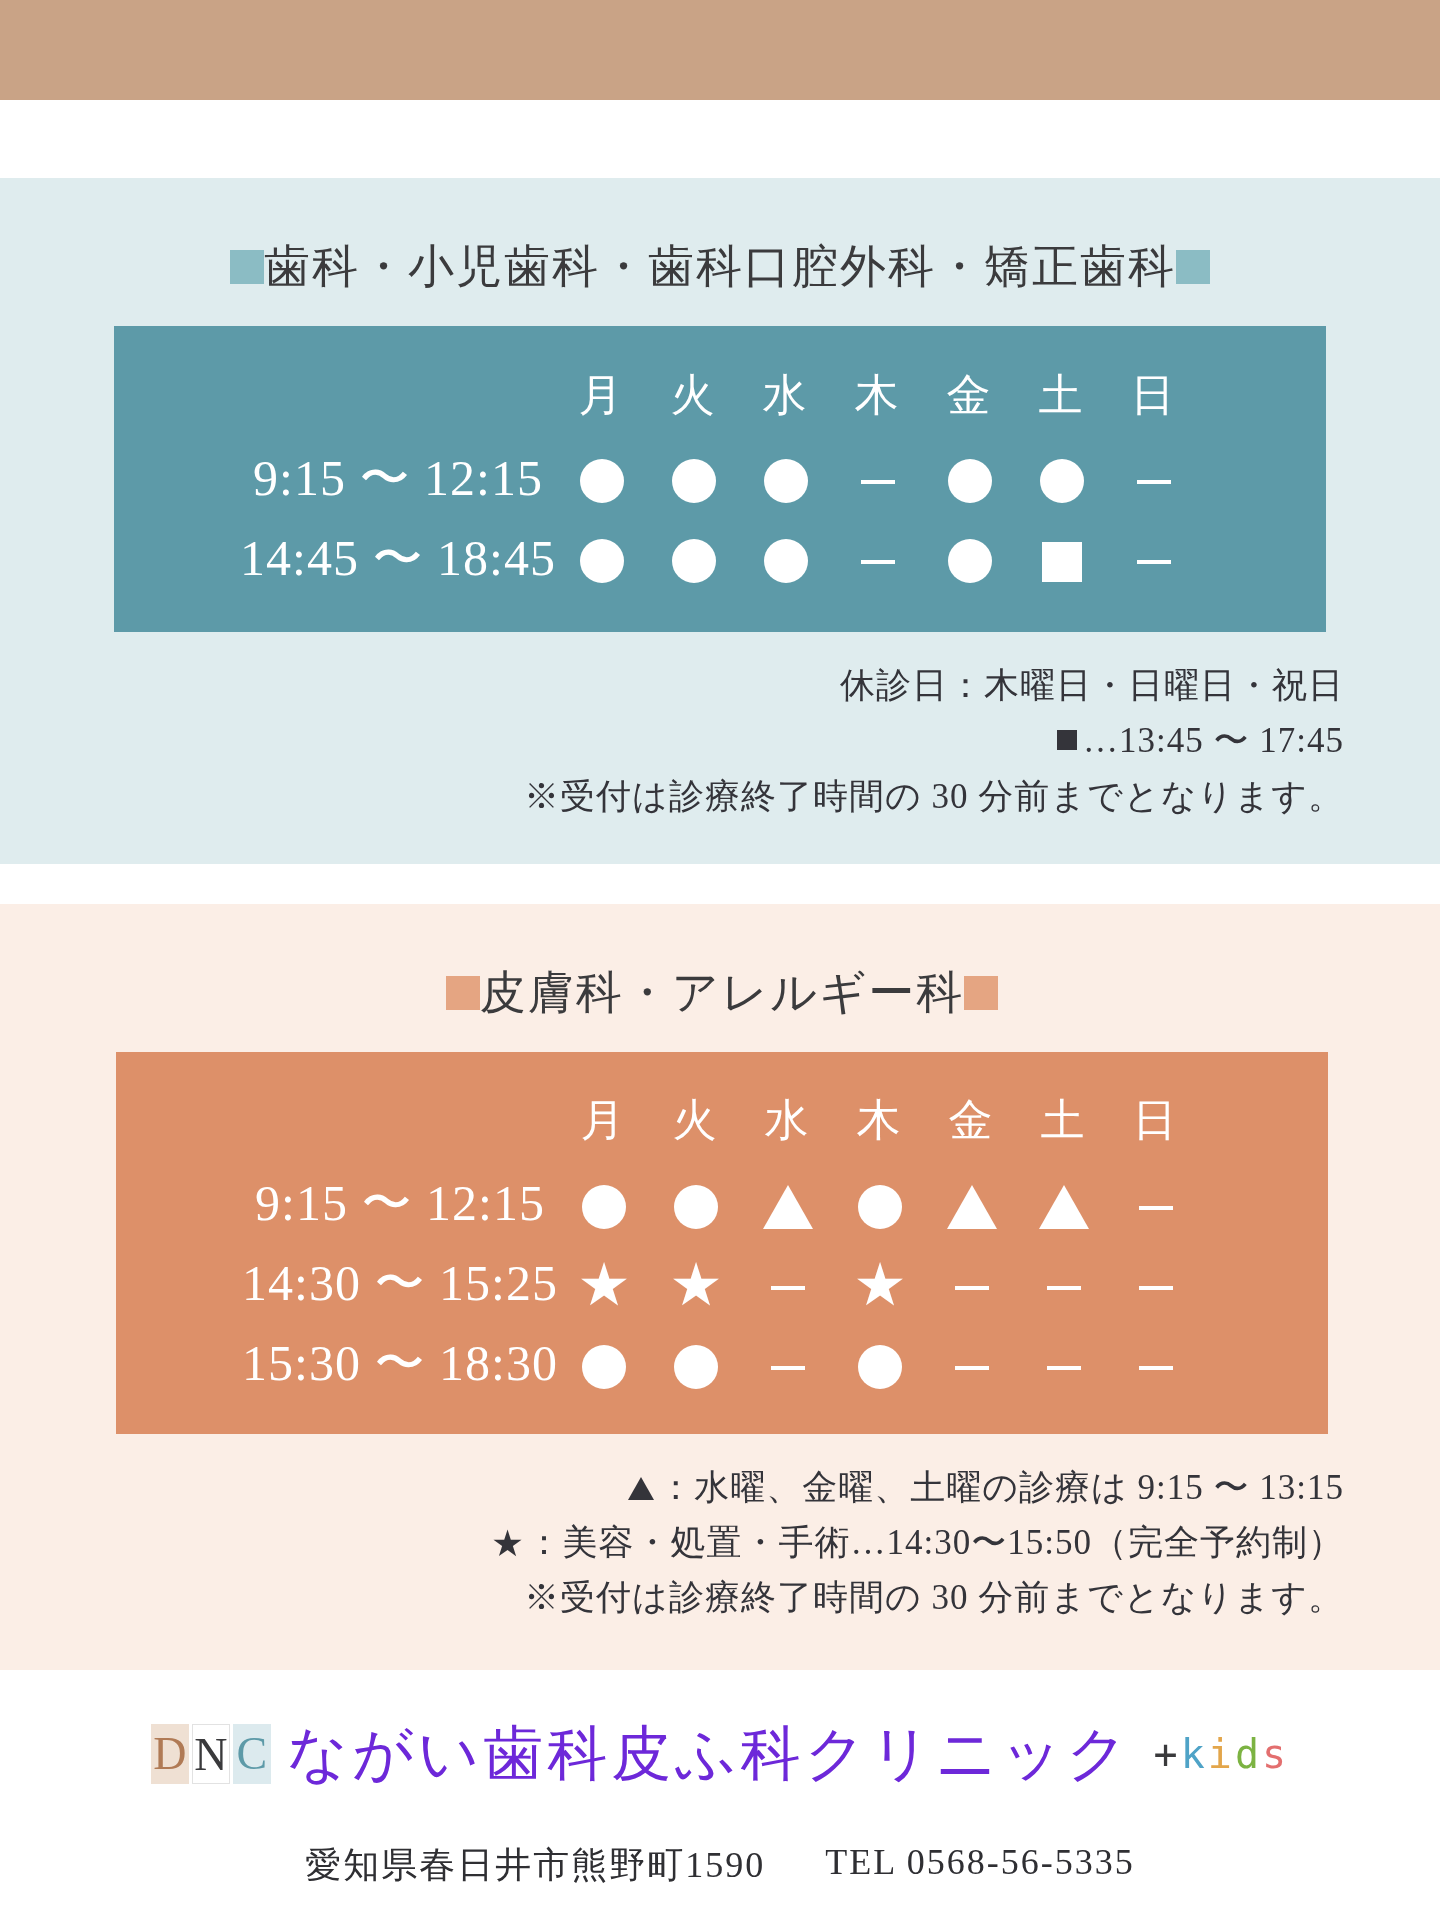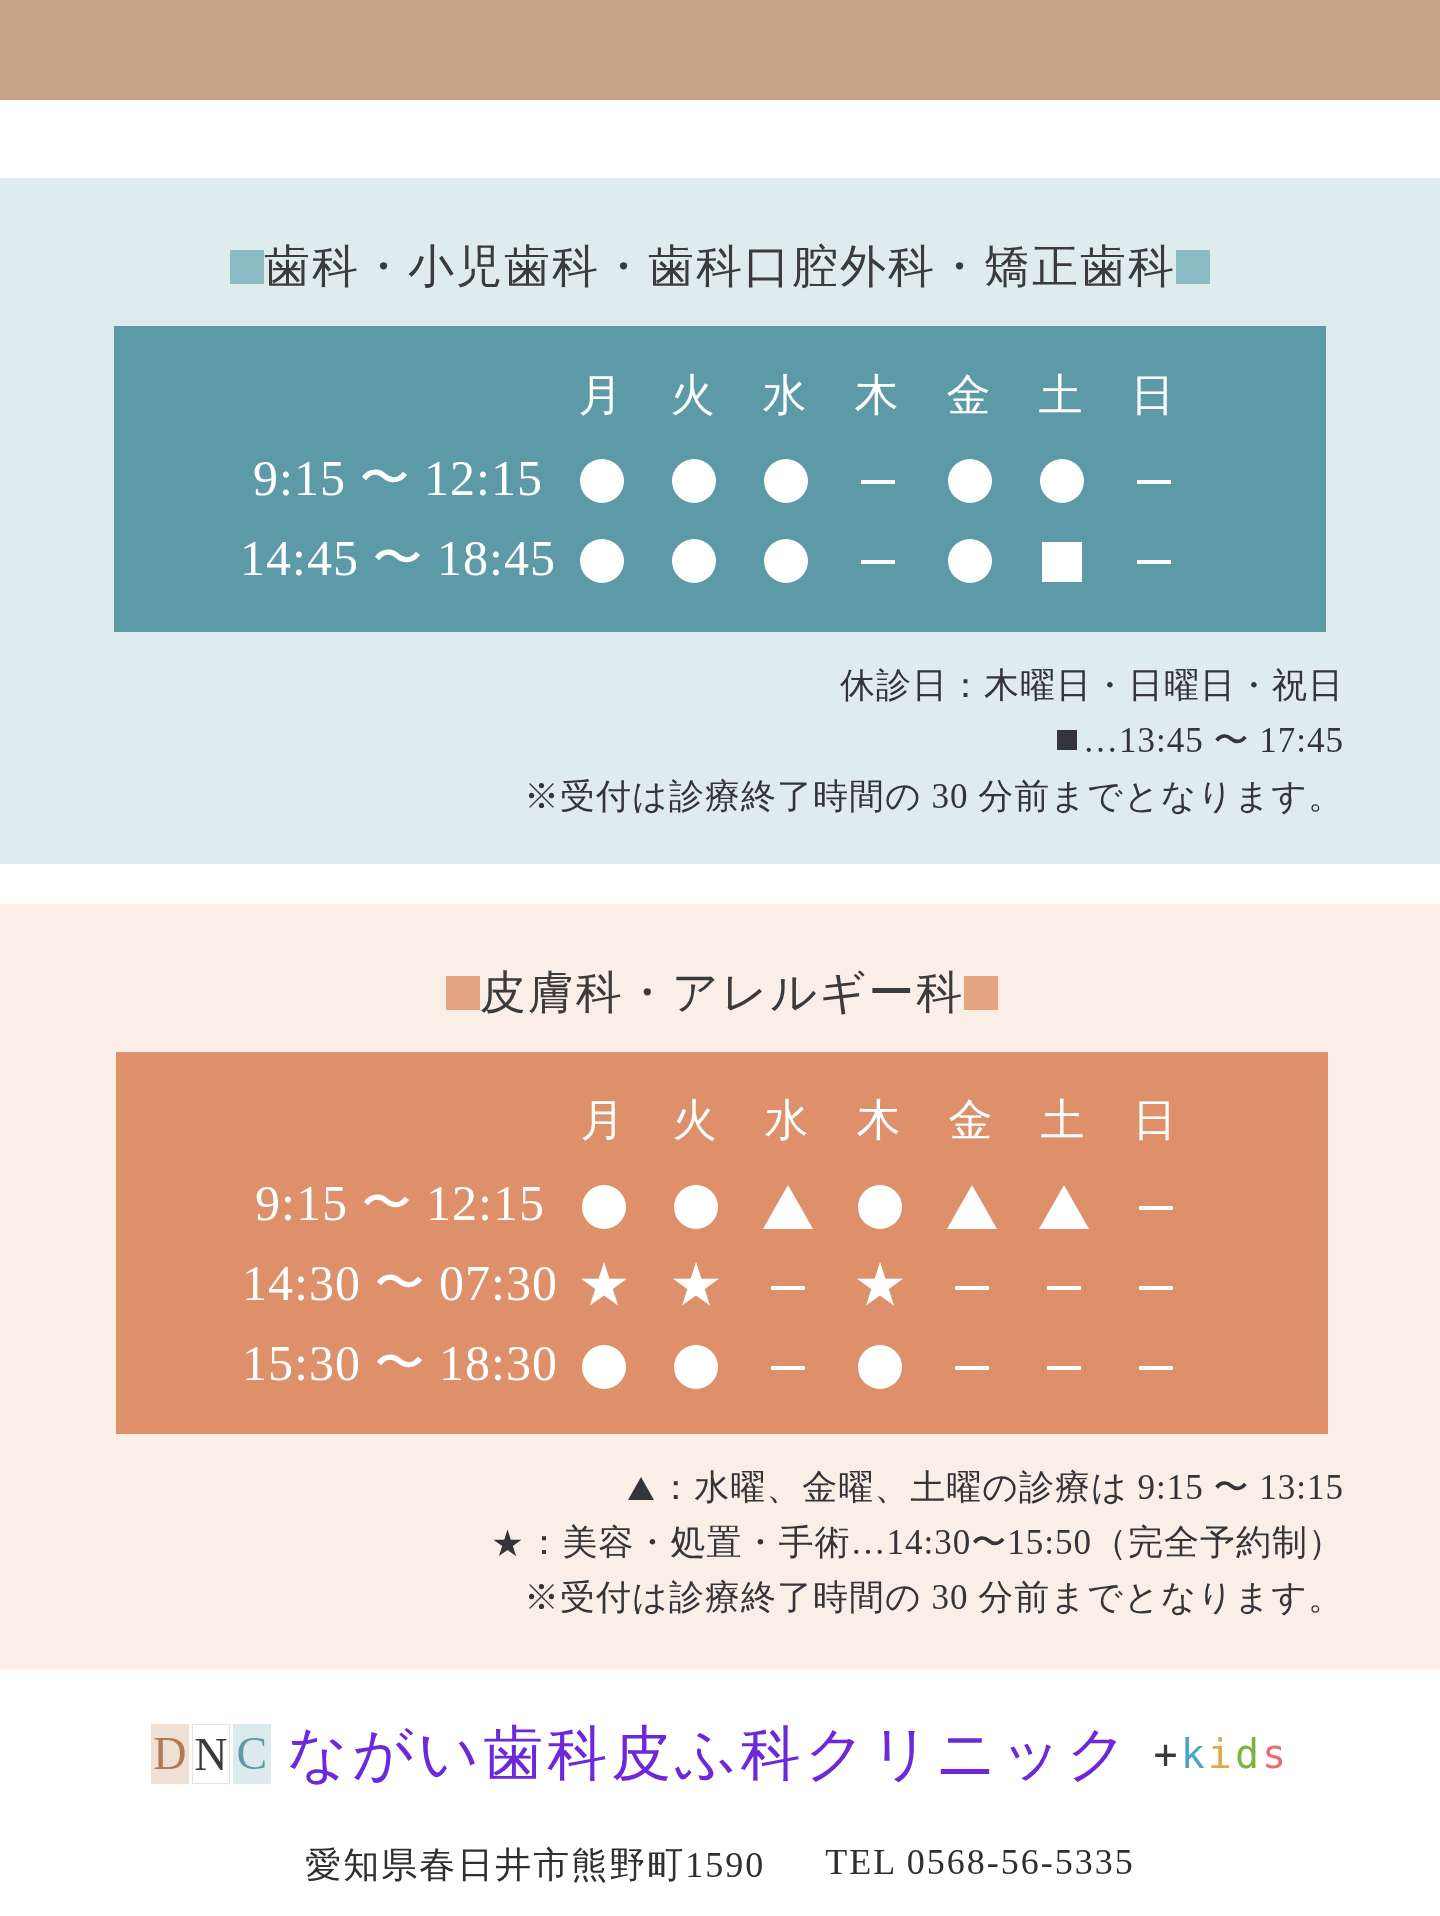--- a/index.html
+++ b/index.html
@@ -307,7 +307,7 @@
         <td class="mark-cell"><span class="glyph-dash"></span></td>
       </tr>
       <tr>
-        <td class="time-cell">14:30 〜 07:30</td>
+        <td class="time-cell">14:30 〜 15:25</td>
         <td class="mark-cell"><span class="glyph-star">★</span></td>
         <td class="mark-cell"><span class="glyph-star">★</span></td>
         <td class="mark-cell"><span class="glyph-dash"></span></td>

